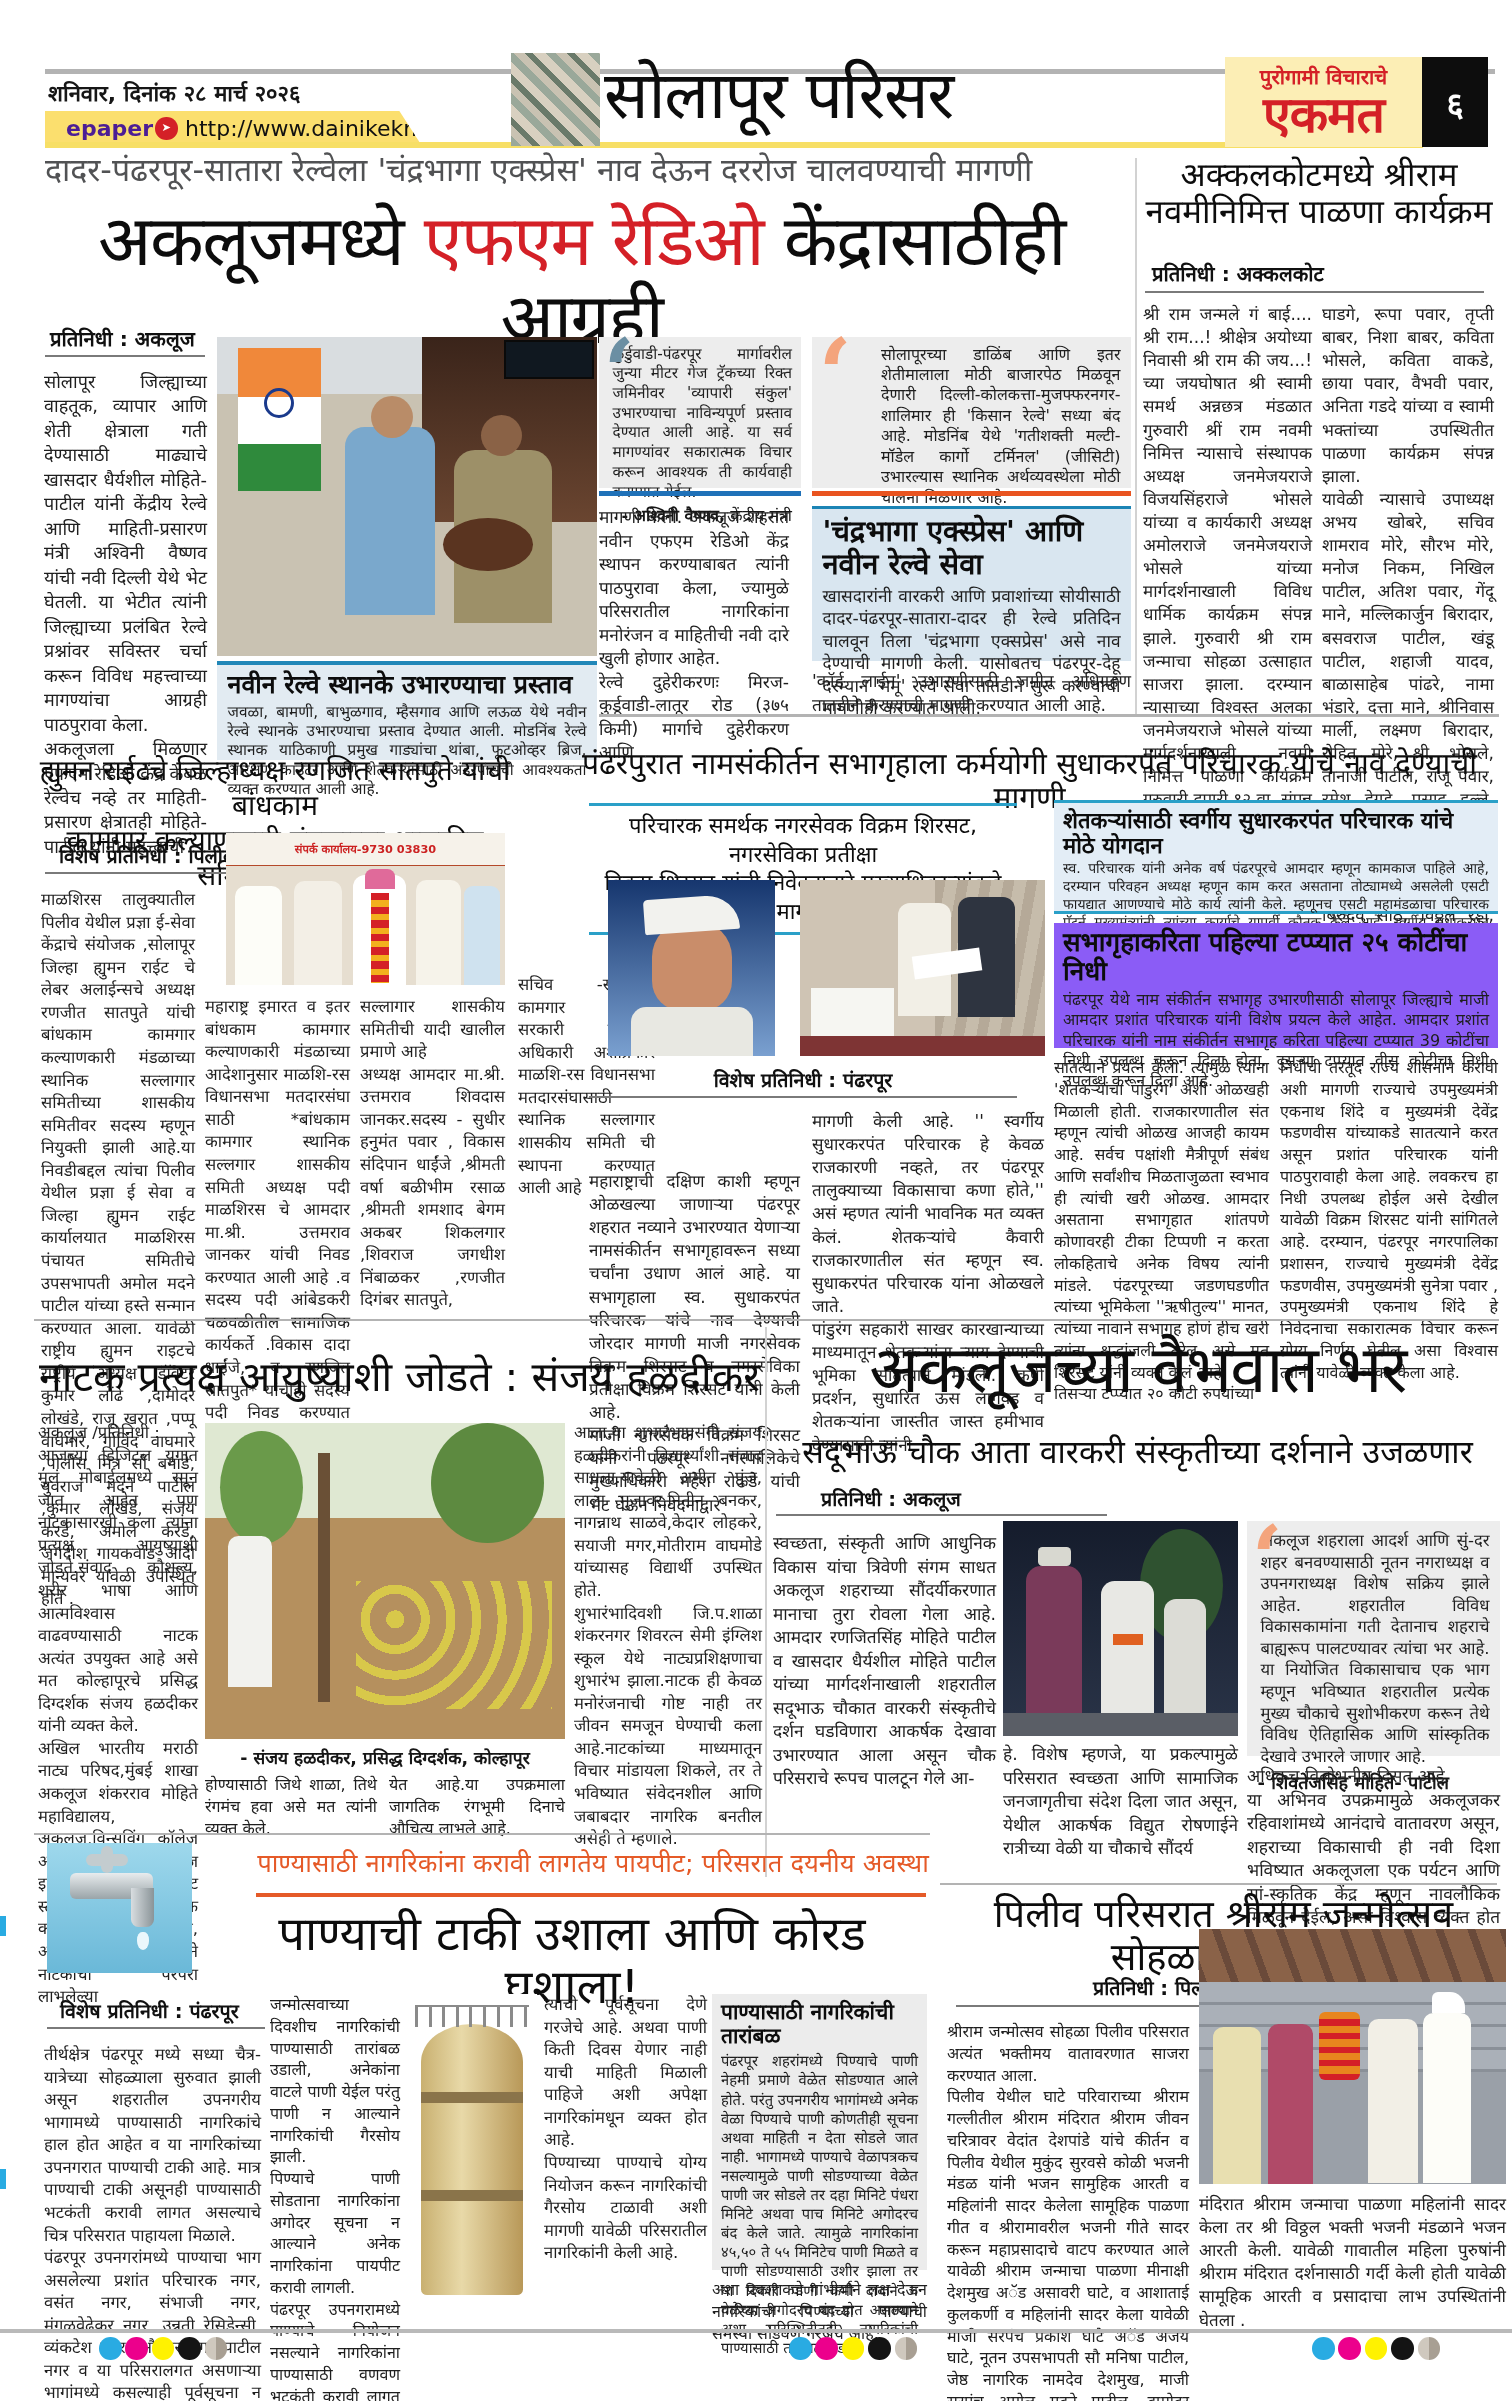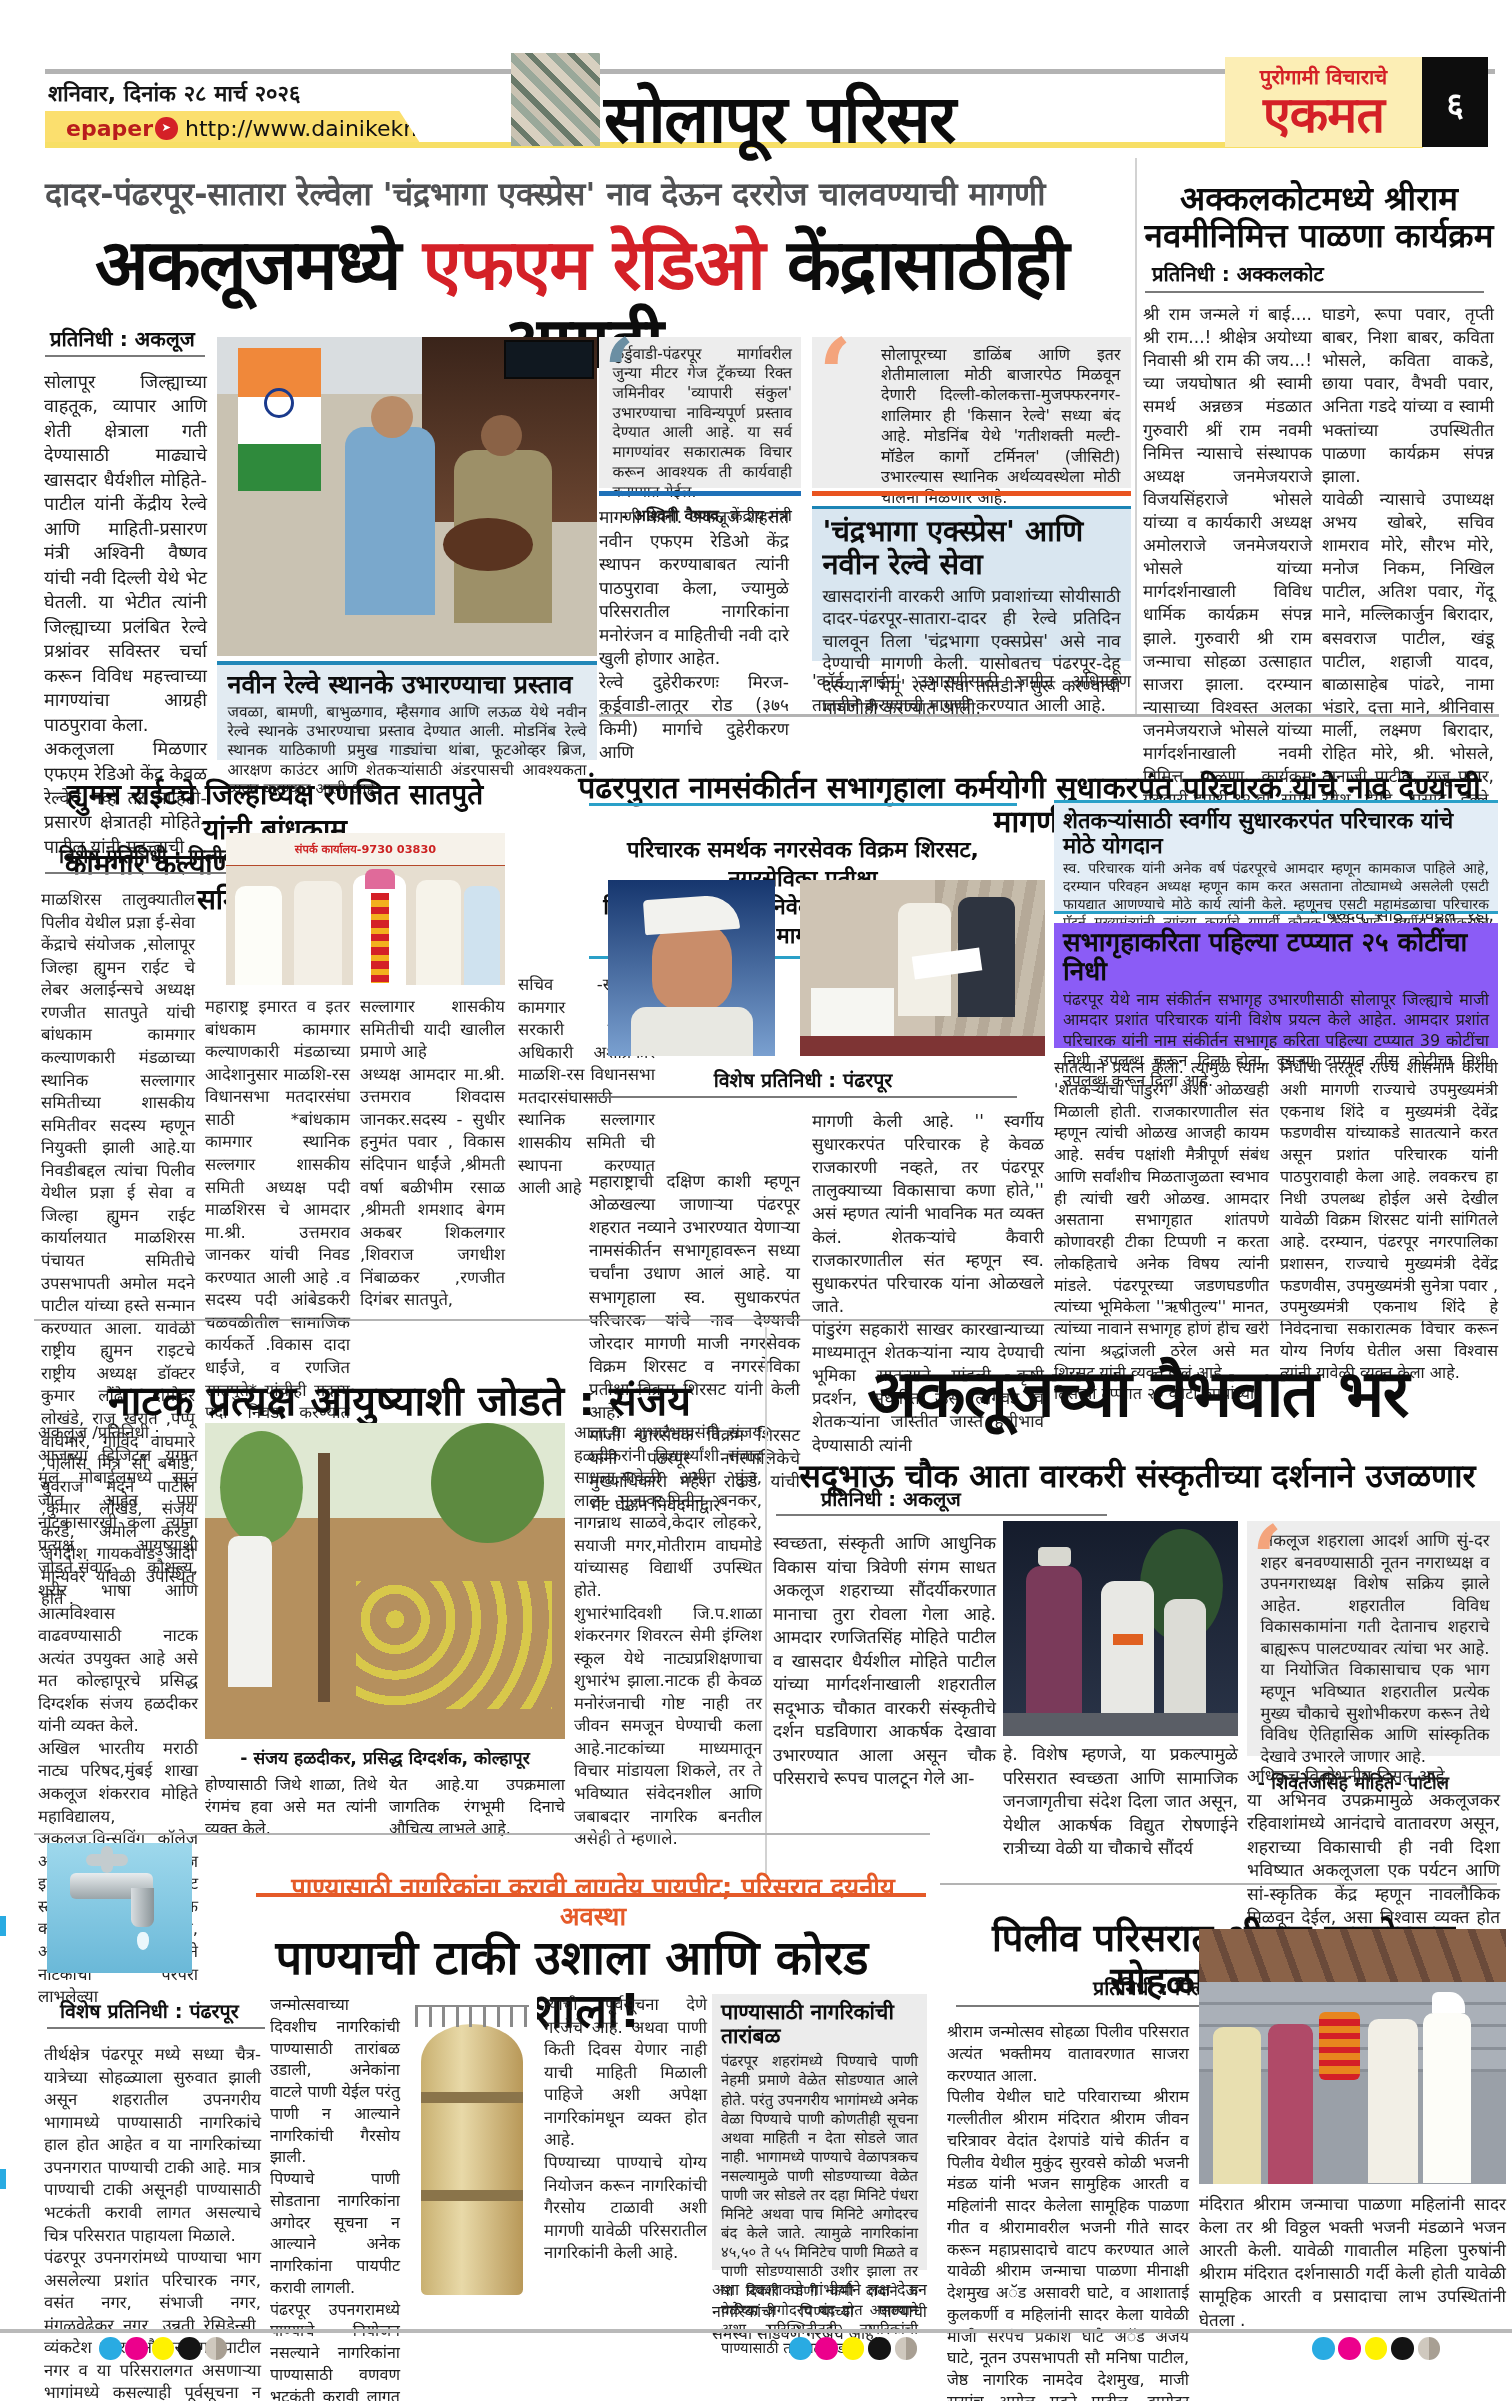--- a/index.html
+++ b/index.html
@@ -27,7 +27,7 @@
   <div class="a" style="left:48px;top:77px;font-size:22px;font-weight:bold;">शनिवार, दिनांक २८ मार्च २०२६</div>
 
   <div class="a" style="left:45px;top:111px;width:377px;height:35px;background:#fbdf6e;clip-path:polygon(0 0,94% 0,100% 100%,0 100%);">
-    <span style="position:absolute;left:21px;top:5.3px;font-size:22px;font-weight:bold;color:#b91c1c;">epaper</span>
+    <span style="position:absolute;left:21px;top:5.3px;font-size:22px;font-weight:bold;color:#4c1d95;">epaper</span>
     <span style="position:absolute;left:110px;top:6px;width:22.6px;height:22.6px;border-radius:50%;background:#d42027;color:#fff;font-size:11.3px;text-align:center;line-height:22.6px;">➤</span>
     <span style="position:absolute;left:140px;top:5.3px;font-size:22px;color:#111;">http://www.dainikekmat.com</span>
   </div>

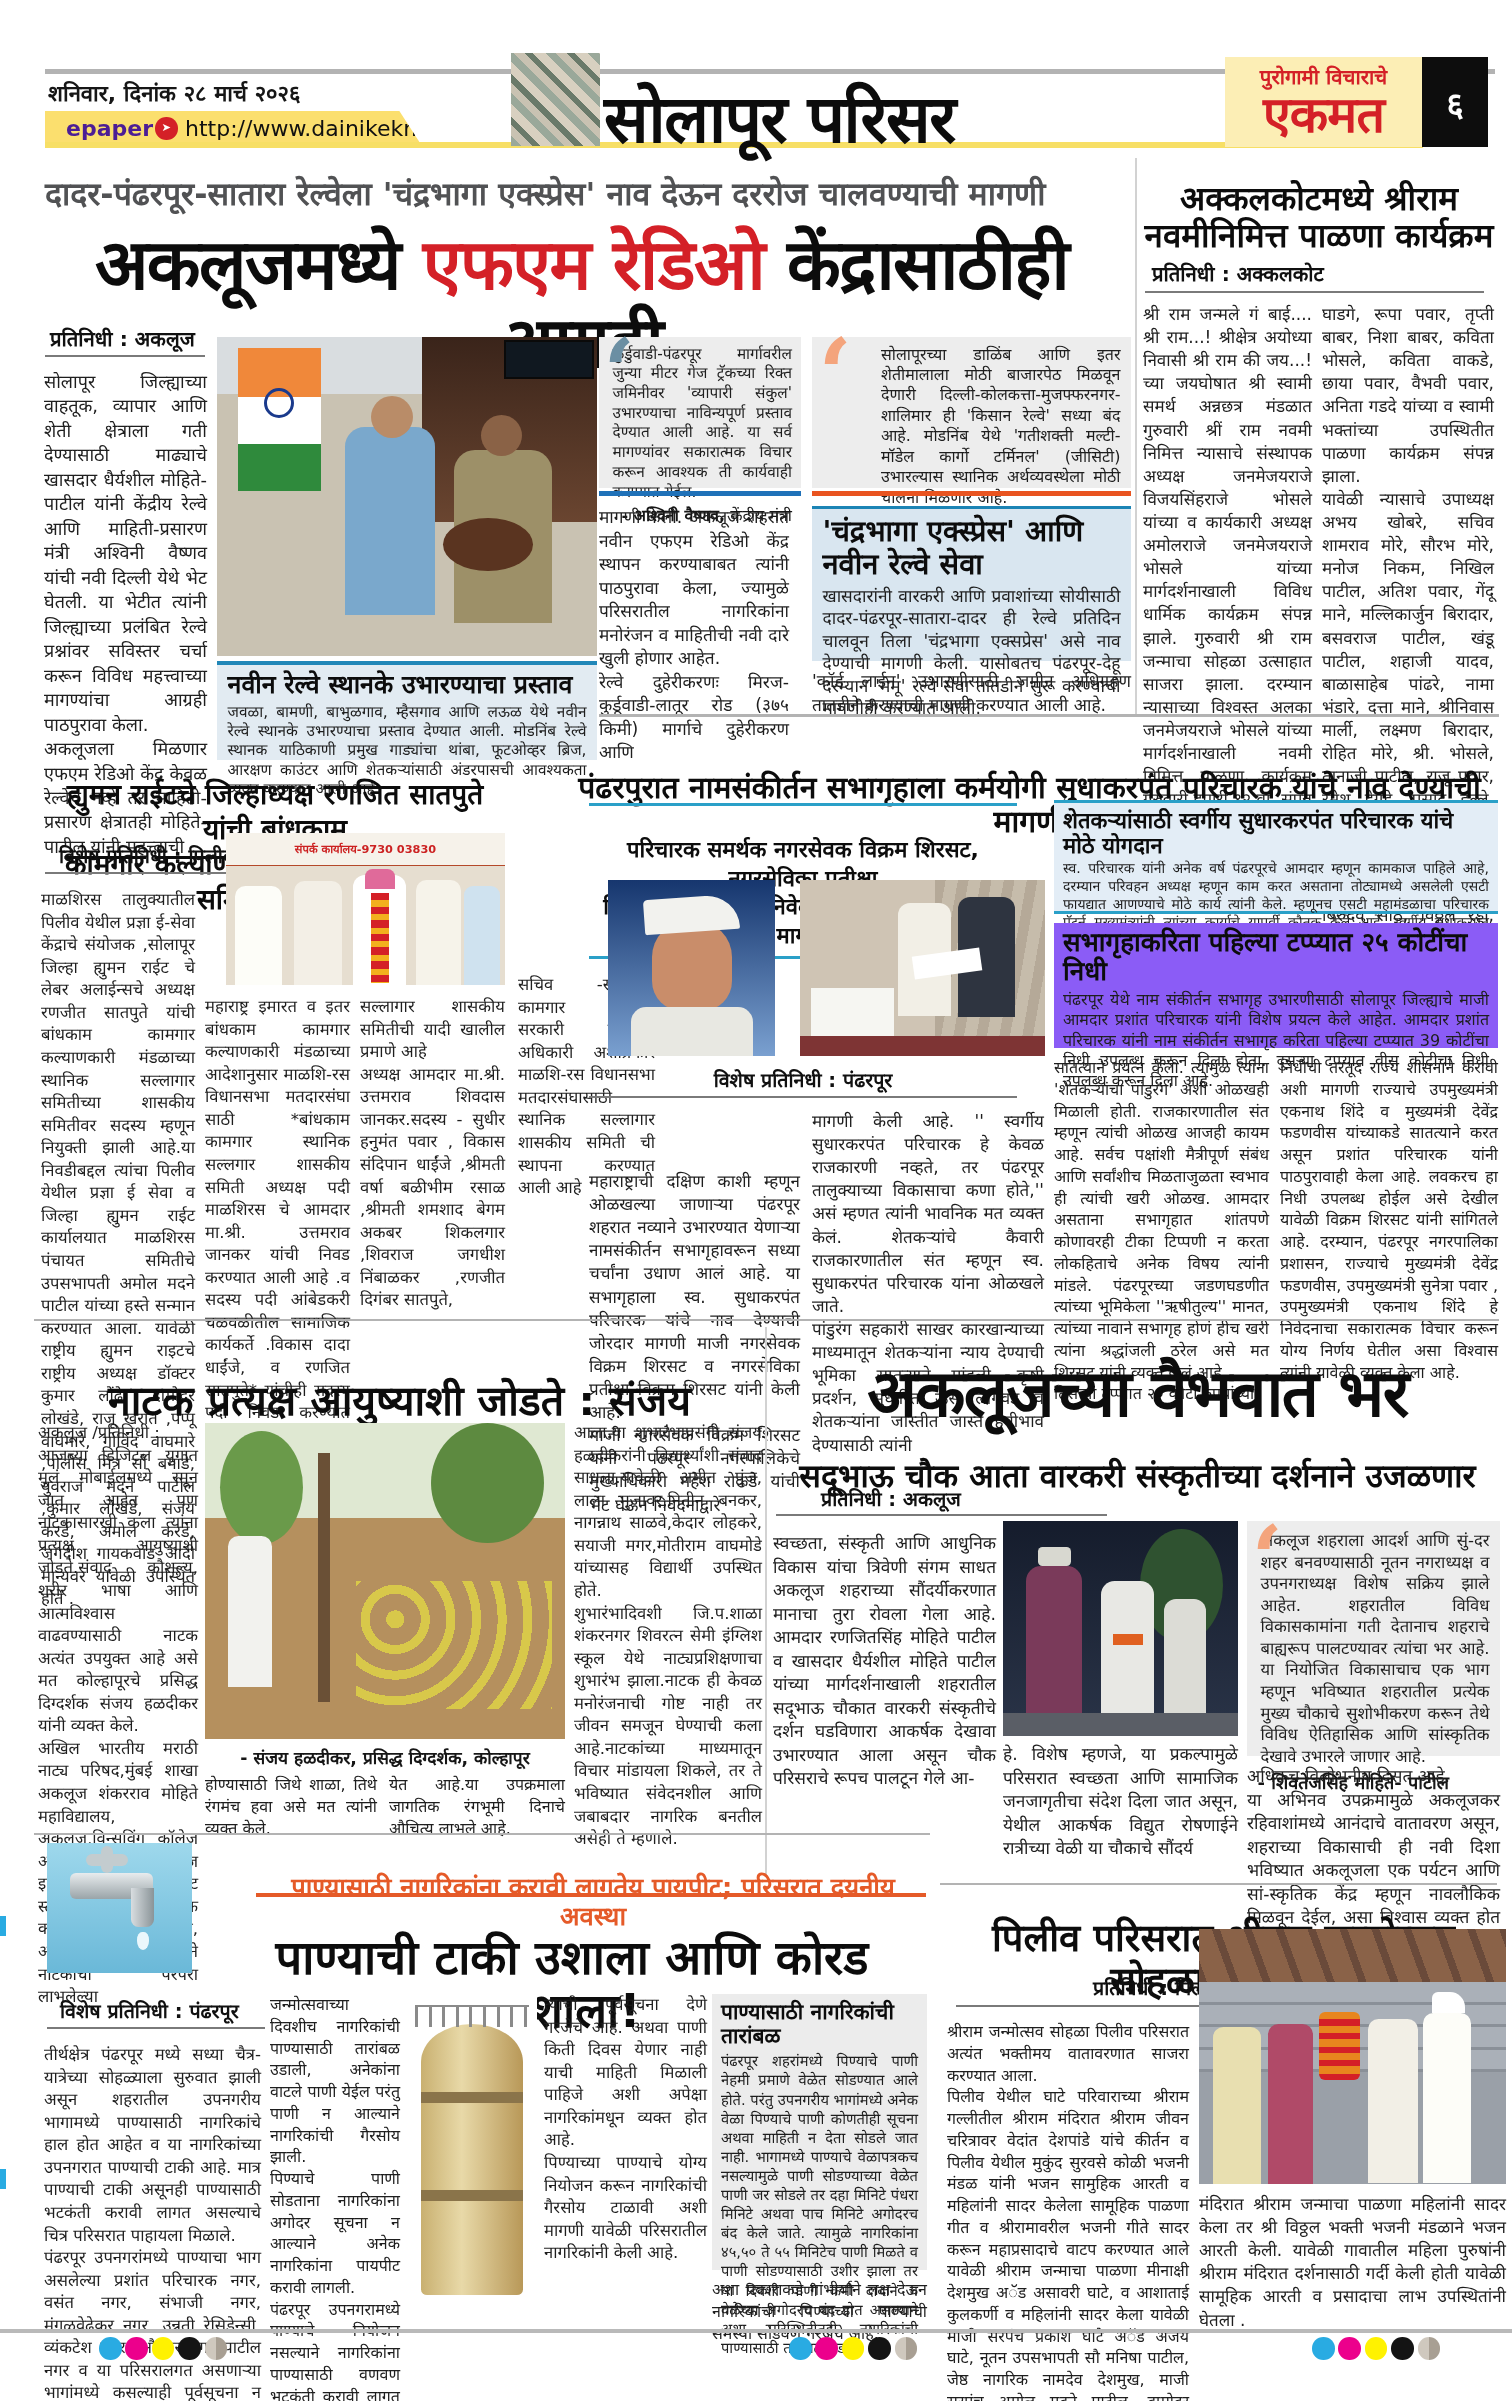--- a/index.html
+++ b/index.html
@@ -6,7 +6,7 @@
   #page{position:relative;width:1512px;height:2401px;background:#ffffff;overflow:hidden;color:#161616;margin:0 auto;}
   .a{position:absolute;box-sizing:border-box;}
   .t{text-align:justify;white-space:pre-line;color:#1e1e1e;line-height:1.36;}
-  .h{font-weight:bold;color:#0c0c0c;line-height:1.12;margin-top:24px;}
+  .h{font-weight:normal;color:#0c0c0c;line-height:1.12;}
   .ctr{text-align:center;}
   .by{font-weight:bold;color:#101010;}
   .rl{background:#7a7a7a;height:2.3px;}

